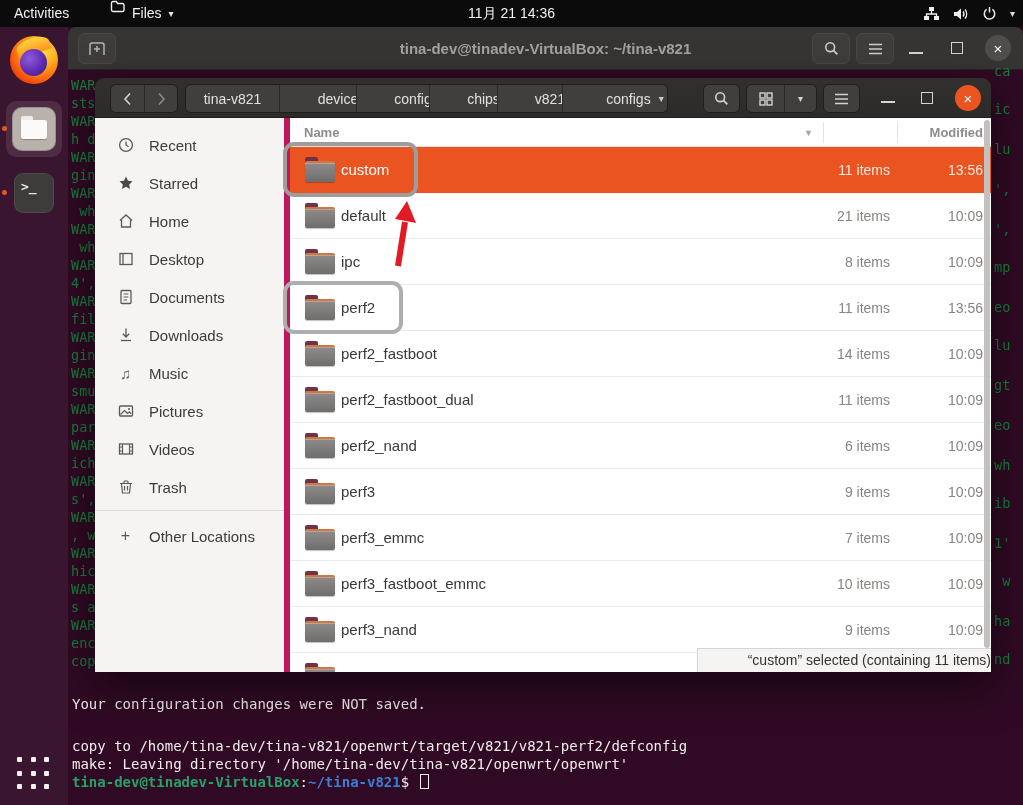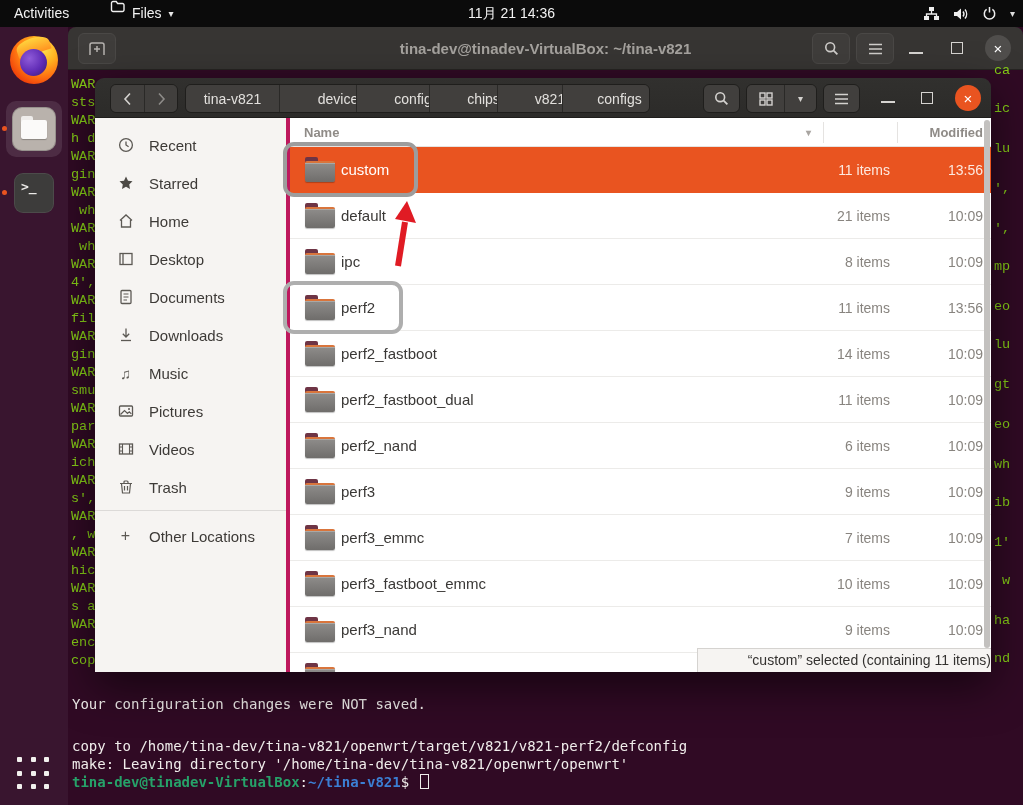--- a/index.html
+++ b/index.html
@@ -40,7 +40,7 @@
   .tbtn { position:absolute; top:6px; width:38px; height:31px; background:#3f3d3b; border:1px solid #4a4846; border-radius:6px; display:flex; align-items:center; justify-content:center; }
   #term .body { position:absolute; left:0; top:43px; width:100%; height:735px; background:#300a24; }
   .mono { font-family:"DejaVu Sans Mono","Liberation Mono",monospace; }
-  .frag { position:absolute; height:18px; line-height:18px; font-size:13.5px; color:#84cc16; white-space:pre;font-family:Liberation Mono, monospace; }
+  .frag { position:absolute; height:18px; line-height:18px; font-size:13.5px; color:#15803d; white-space:pre; }
   #frag-left { position:absolute; left:71px; top:0; width:26px; height:805px; z-index:2; }
   #frag-right { position:absolute; left:994px; top:0; width:29px; height:805px; z-index:2; }
   #term-bottom { position:absolute; left:72px; top:695px; width:940px; z-index:2; color:#f0edeb; font-size:14px; }

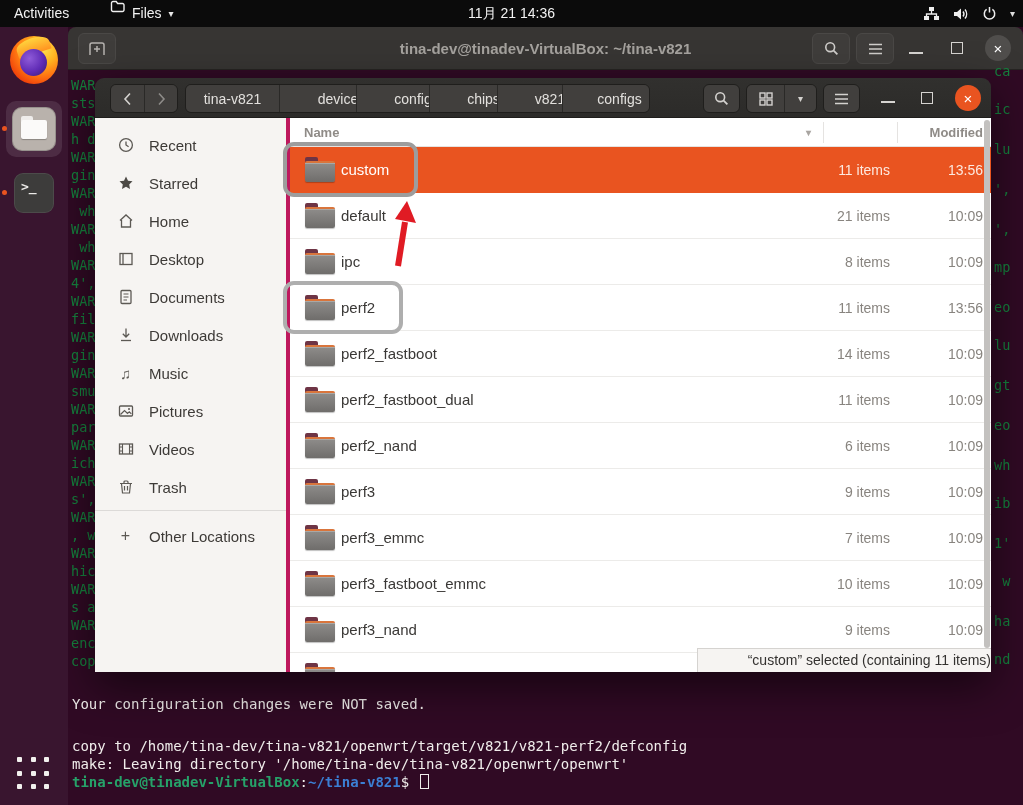--- a/index.html
+++ b/index.html
@@ -285,7 +285,7 @@
       <div class="pseg" style="width:65px">
           <span>v821</span>
         </div>
-      <div class="pseg" style="width:87px">
+      <div class="pseg" style="width:105px">
           <span>configs</span>
           <span class="caret">▾</span>
         </div>

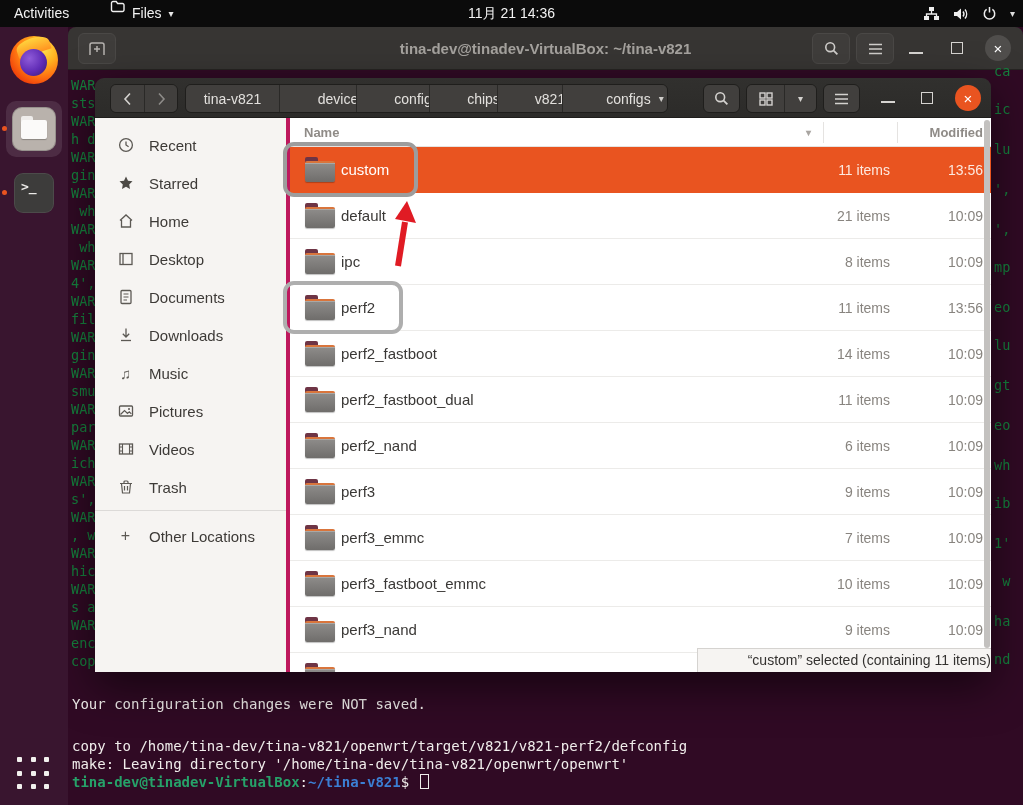--- a/index.html
+++ b/index.html
@@ -71,7 +71,7 @@
   #term .wc-close { background:#504e4c; }
 
   #files .bodyarea { position:absolute; left:0; top:40px; width:896px; height:554px; background:#fff; overflow:hidden; }
-  #sidebar { position:absolute; left:0; top:0; width:195px; height:554px; background:#f6f4f2; border-right:4px solid #be185d; }
+  #sidebar { position:absolute; left:0; top:0; width:195px; height:554px; background:#f6f4f2; border-right:6px solid #be185d; }
   .side-item { position:relative; height:38px; display:flex; align-items:center; padding-left:22px; gap:15px; color:#3d3a37; font-size:15px; }
   .side-item .icn { width:17px; display:flex; justify-content:center; color:#5c5954; }
   .side-sep { height:1px; background:#dcdad8; margin:4px 0 6px 0; }

